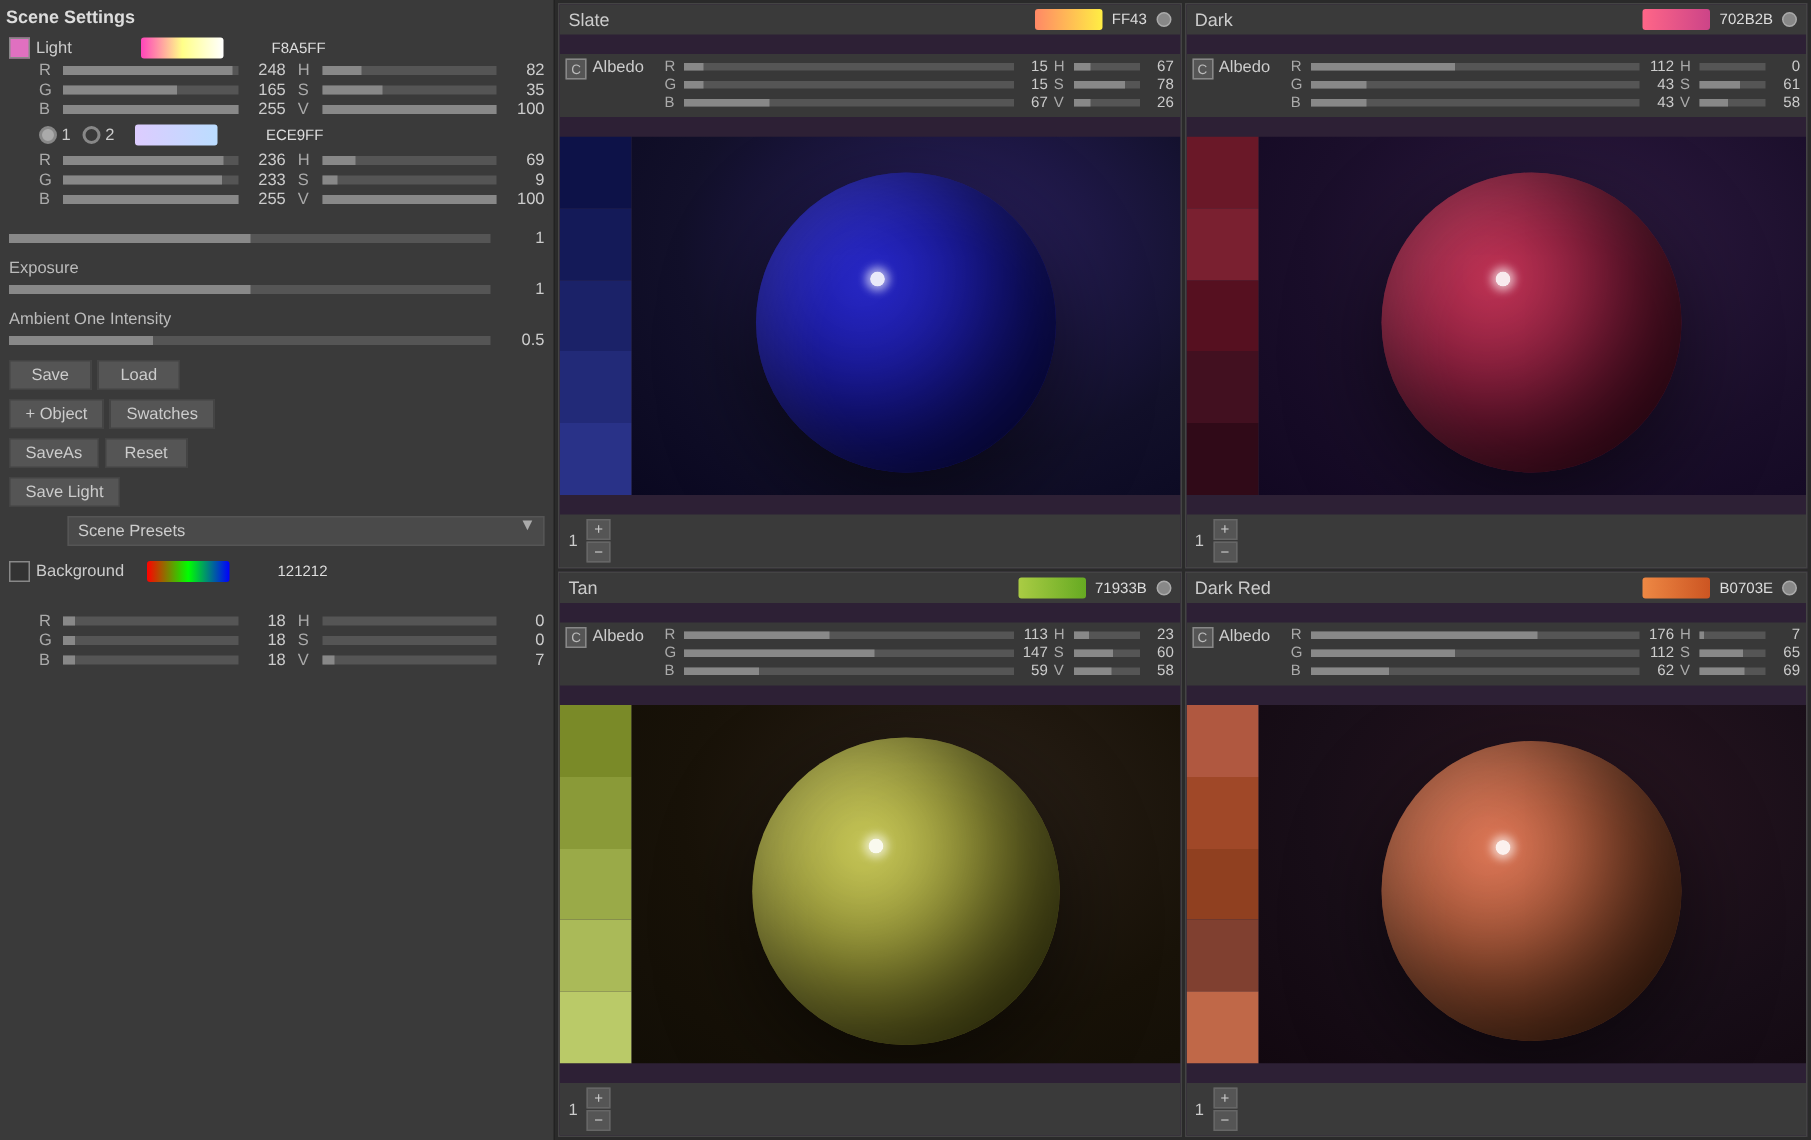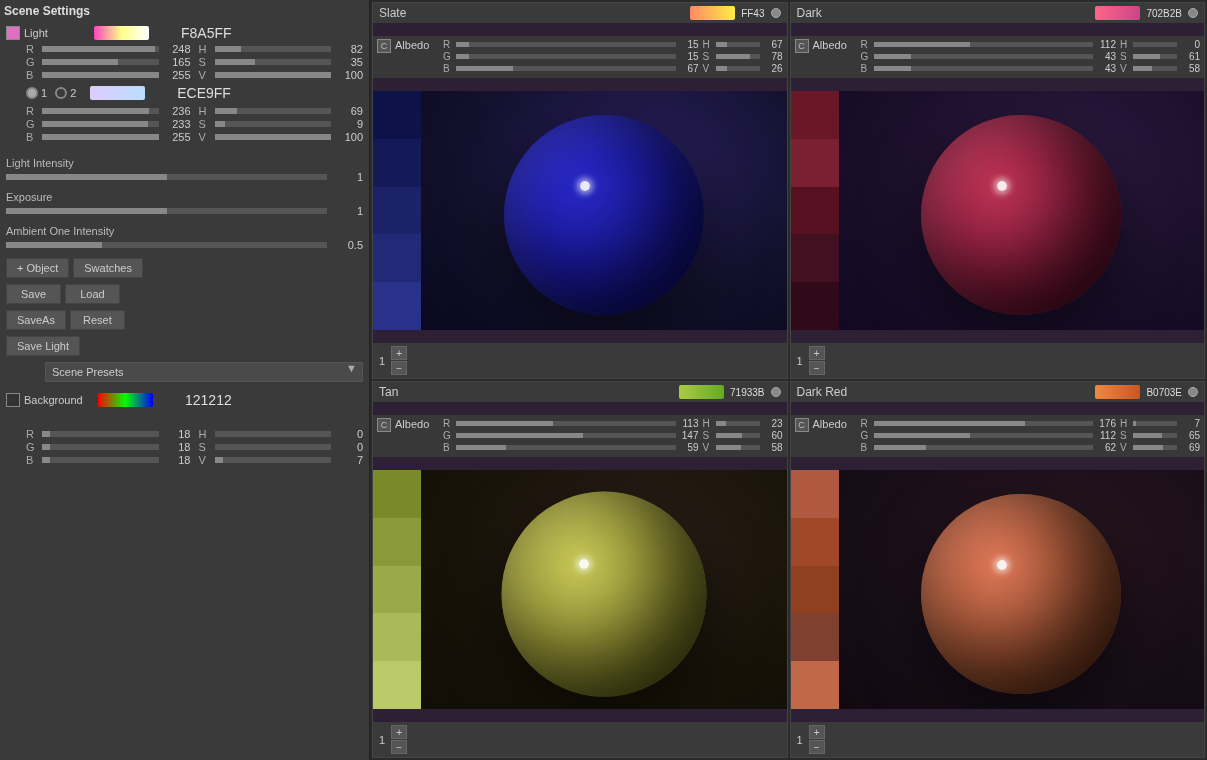--- a/index.html
+++ b/index.html
@@ -57,7 +57,7 @@
     .hex-label {
       margin-left: 4px;
       color: #ddd;
-      font-size: 14px;
+      font-size: 10px;
       padding-left: 25px;
     }
     .rgb-row {

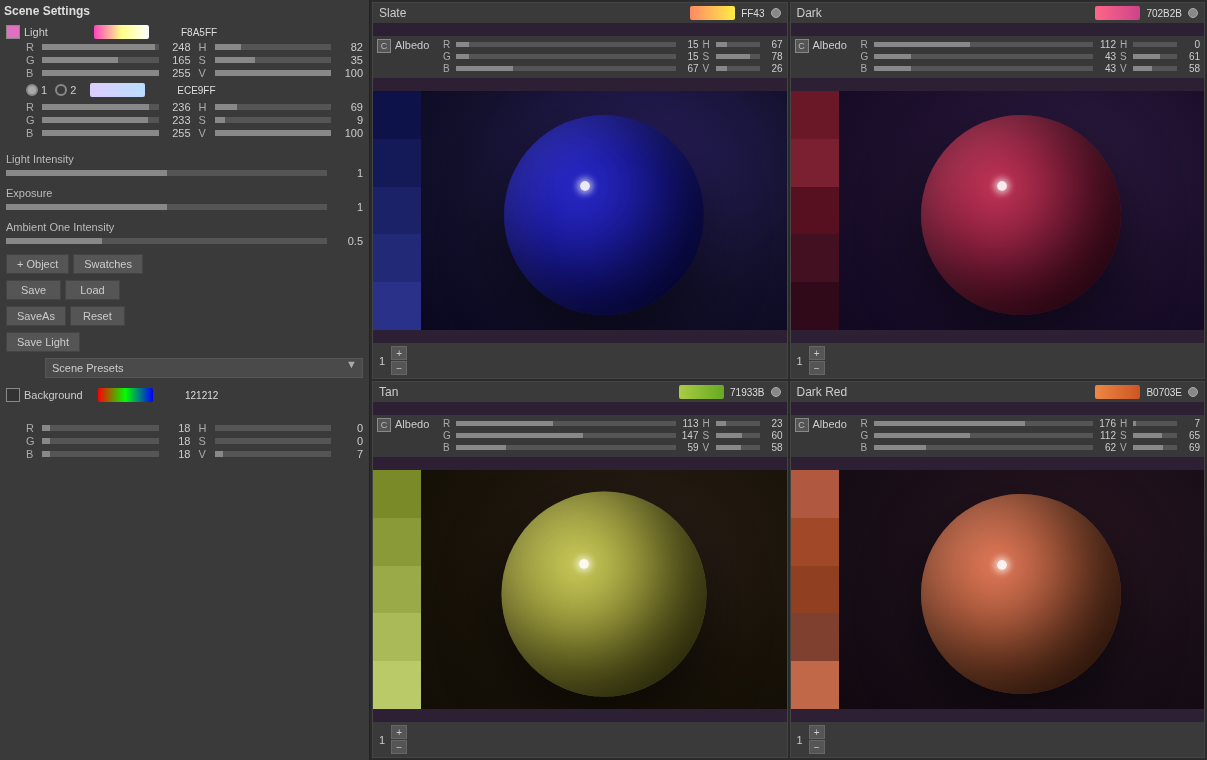--- a/index.html
+++ b/index.html
@@ -521,7 +521,6 @@
   </div>
 
   <div class="intensity-section">
-    <div class="intensity-label">Light Intensity</div>
     <div class="intensity-row">
       <div class="intensity-slider">
           <div class="intensity-fill" style="width:50%"></div>

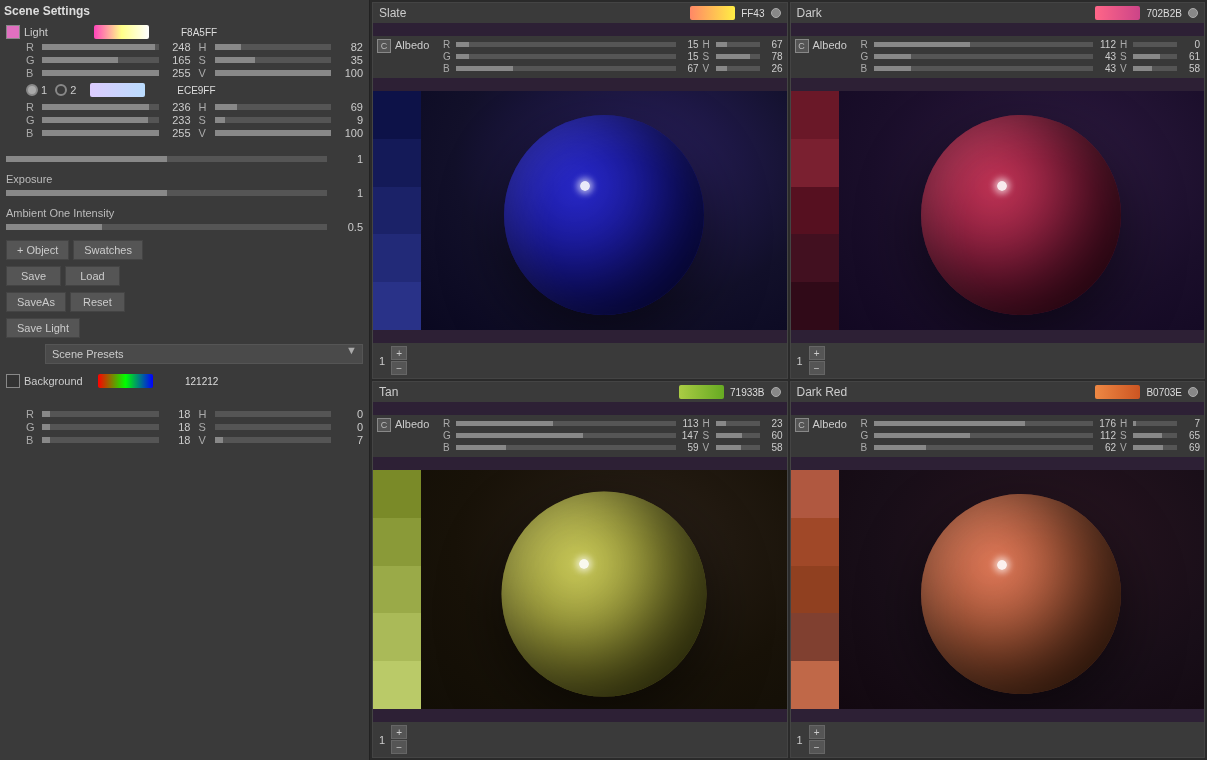--- a/index.html
+++ b/index.html
@@ -548,12 +548,12 @@
   </div>
 
   <div class="btn-row">
+    <button class="btn">Save</button>
+    <button class="btn">Load</button>
+  </div>
+  <div class="btn-row">
     <button class="btn">+ Object</button>
     <button class="btn">Swatches</button>
-  </div>
-  <div class="btn-row">
-    <button class="btn">Save</button>
-    <button class="btn">Load</button>
   </div>
   <div class="btn-row">
     <button class="btn">SaveAs</button>

